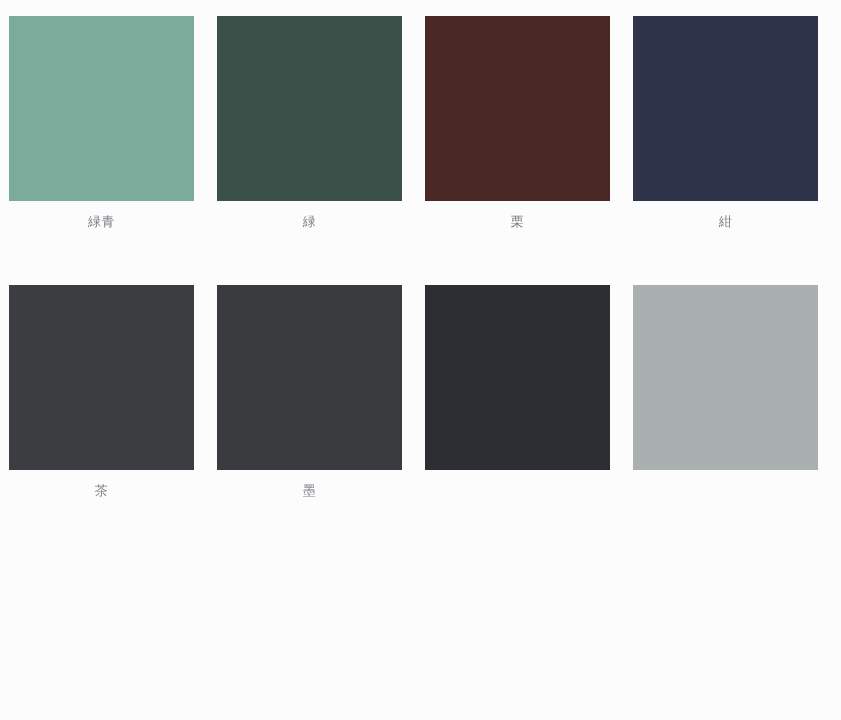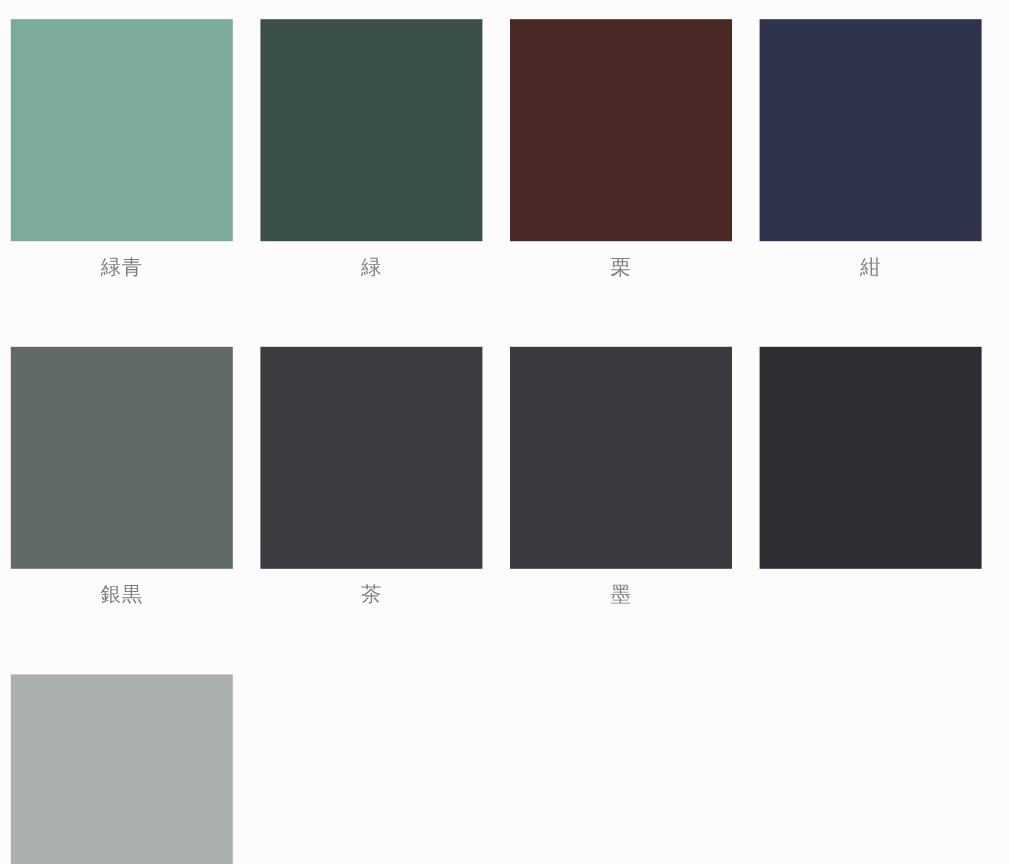--- a/index.html
+++ b/index.html
@@ -35,7 +35,7 @@
   }
   .swatch-label {
     margin-top: 14px;
-    font-size: 17px;
+    font-size: 13px;
     line-height: 1;
     color: #7b7f86;
     text-align: center;

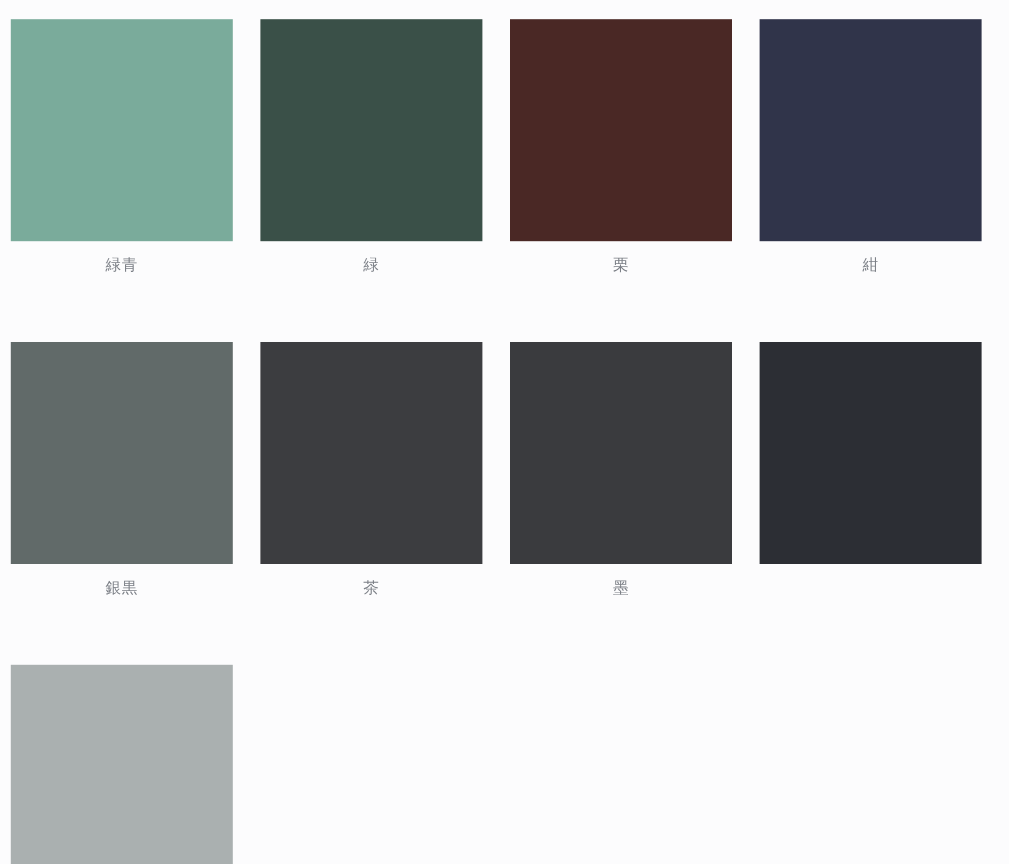--- a/index.html
+++ b/index.html
@@ -68,10 +68,6 @@
     <span class="swatch-label" style="color: rgb(123, 127, 134);">紺</span>
   </div>
 
-  <div class="swatch-cell">
-    <span class="swatch-chip" style="background-color: rgb(97, 106, 105);"></span>
-    <span class="swatch-label" style="color: rgb(123, 127, 134);">銀黒</span>
-  </div>
 
 
   <div class="swatch-cell">

